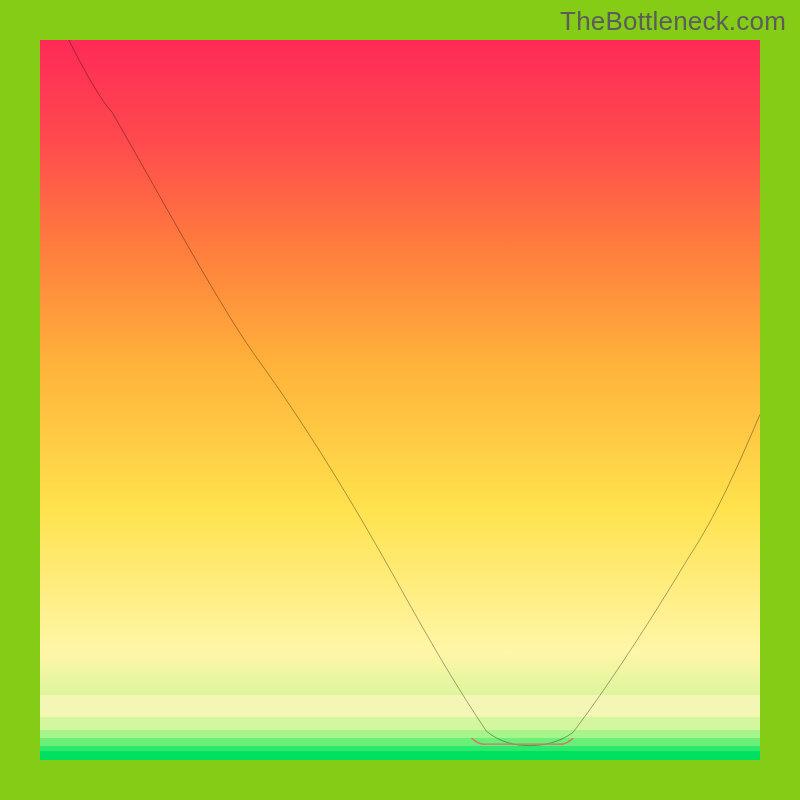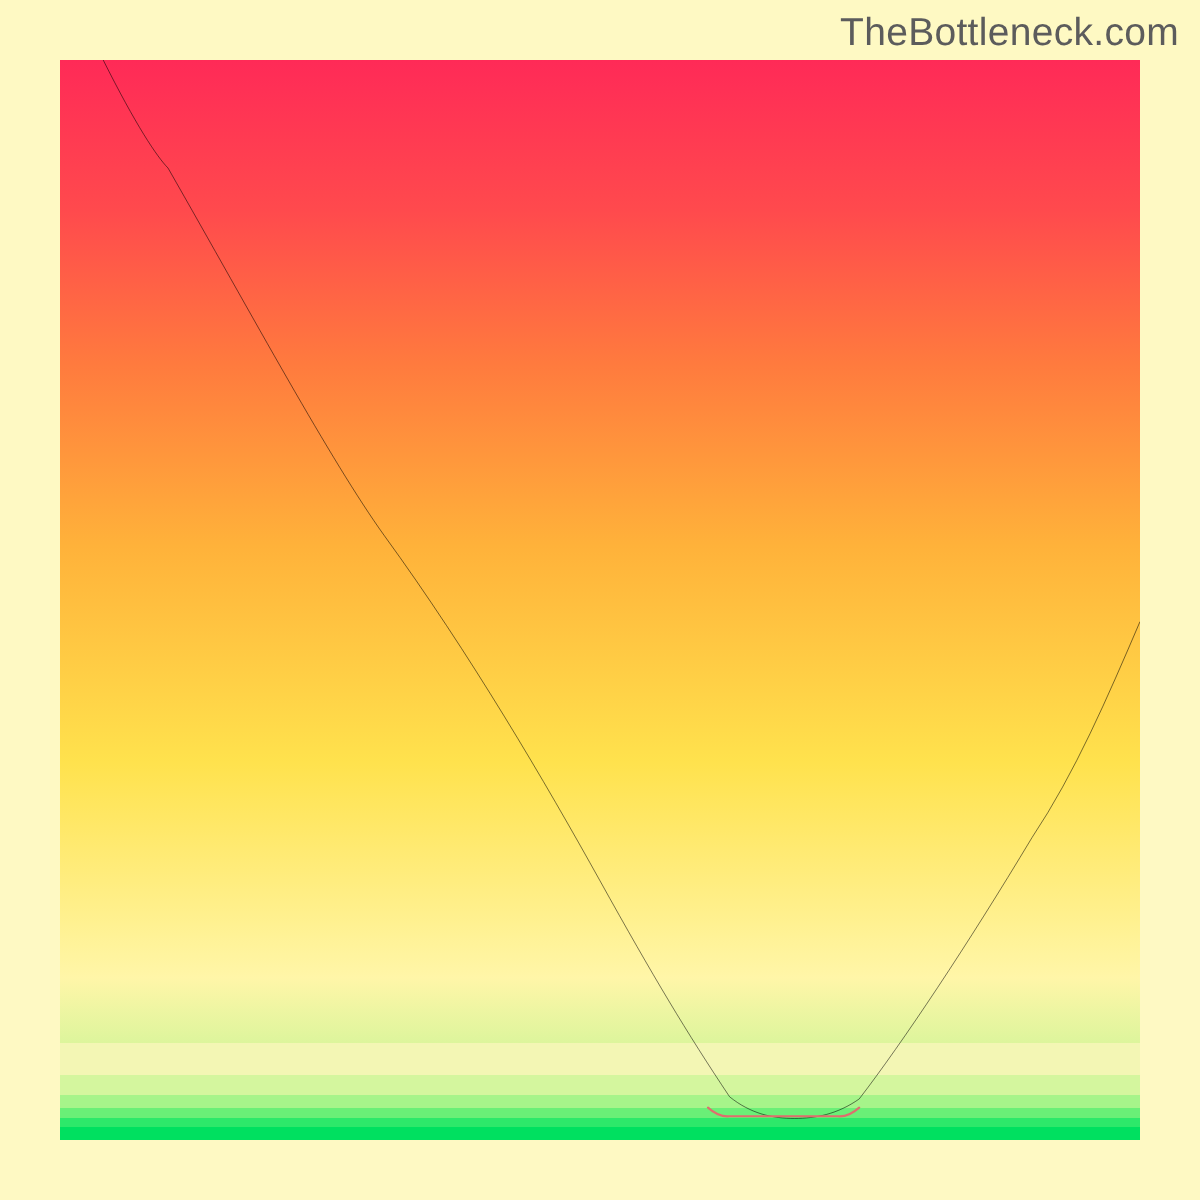--- a/index.html
+++ b/index.html
@@ -15,7 +15,7 @@
     position: relative;
     width: 800px;
     height: 800px;
-    background: #fef9c3;
+    background: #84cc16;
   }
   .plot-area {
     position: absolute;

